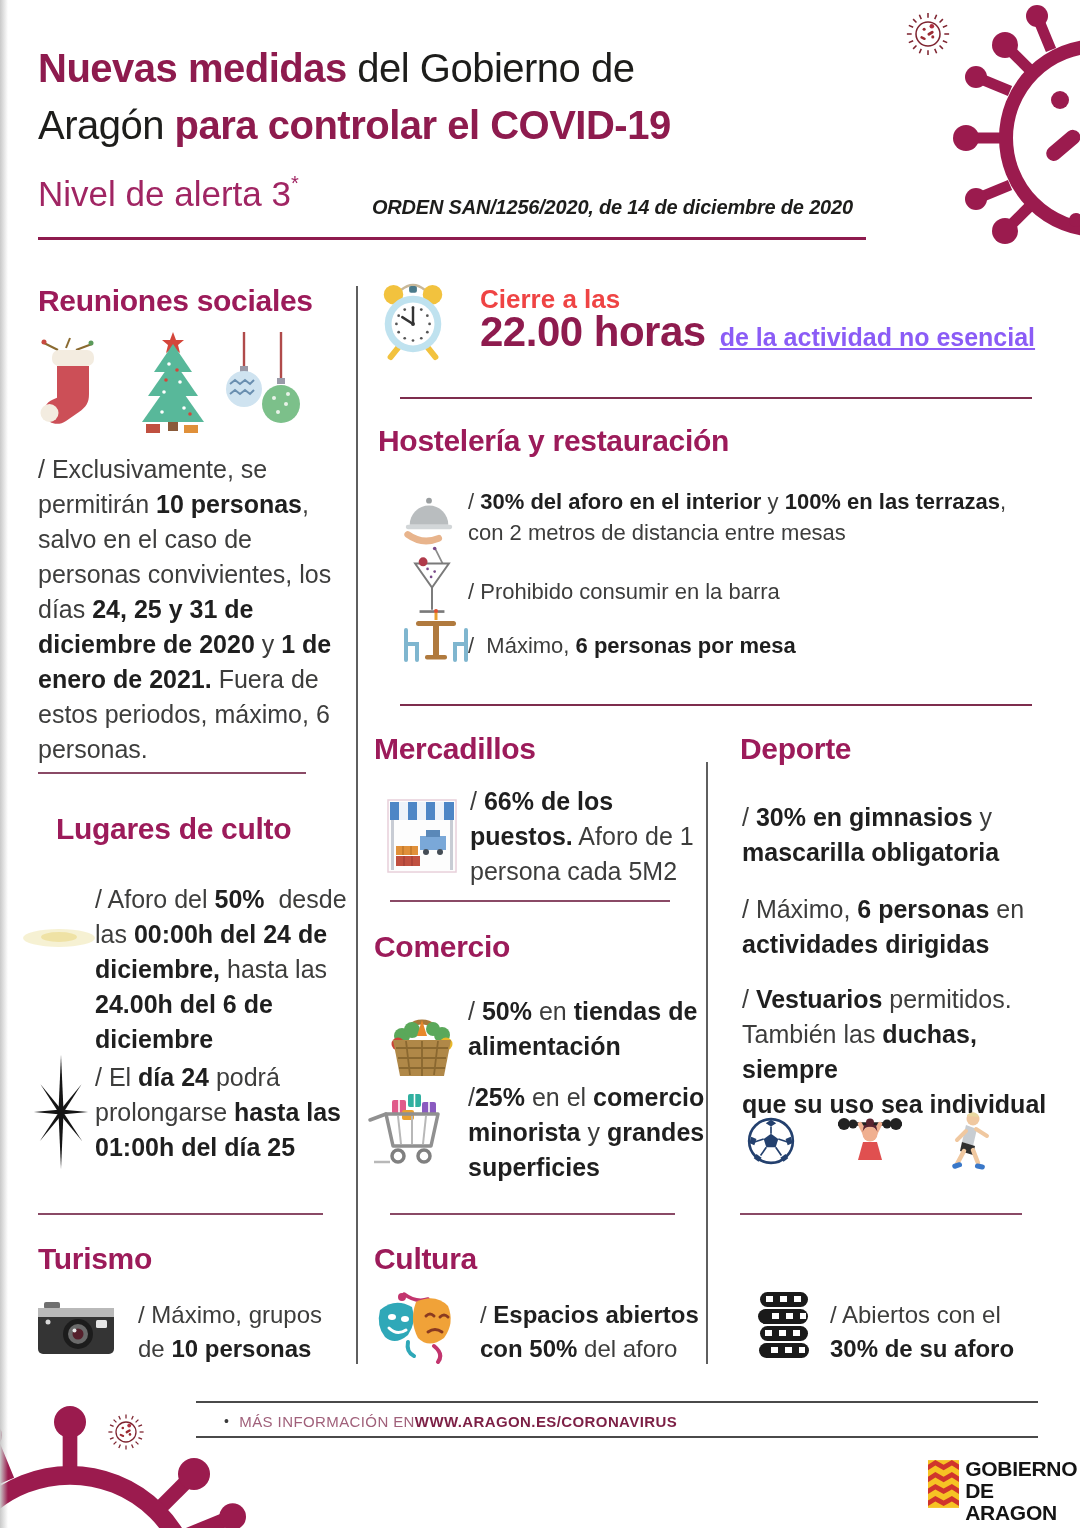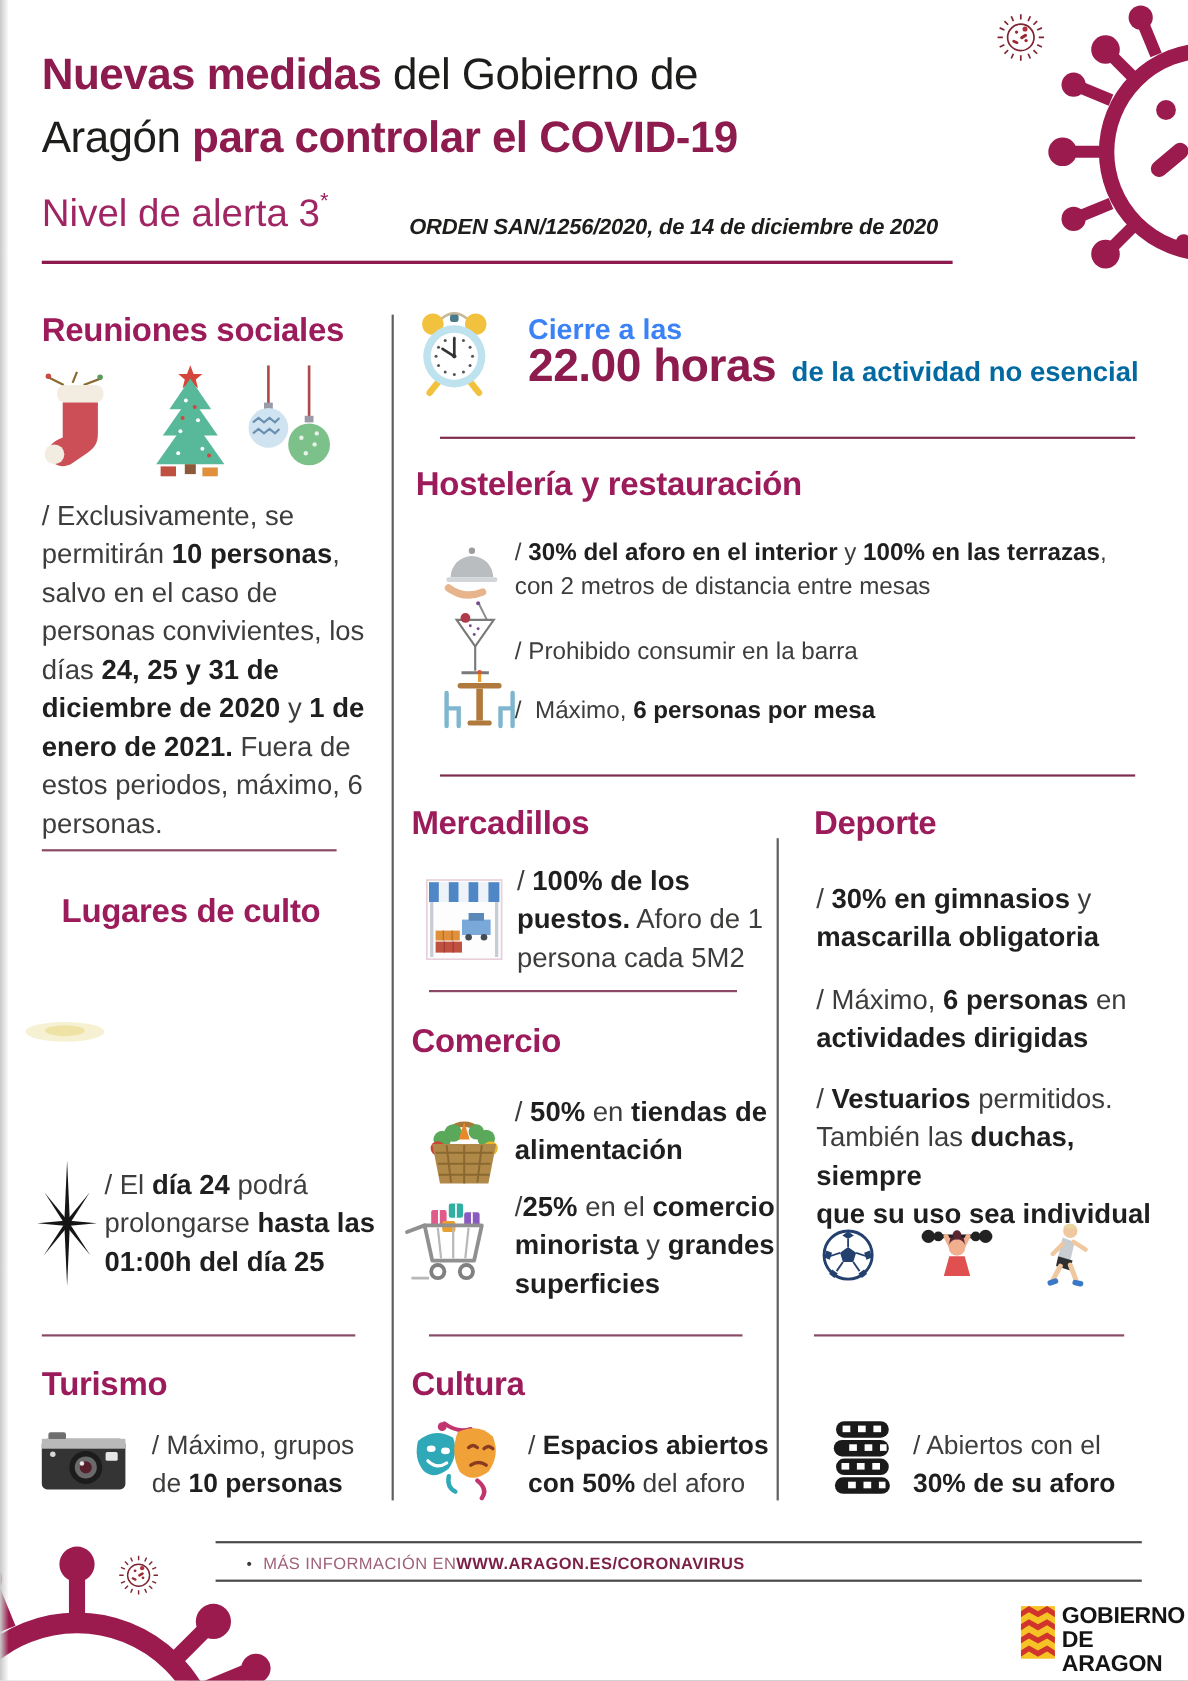--- a/index.html
+++ b/index.html
@@ -22,7 +22,7 @@
   .hr2{background:#7e2d4e;height:2px;}
   .hr-soft{background:#8a4a66;height:2px;}
   .vline{background:#5f5f5f;width:2px;}
-  .closure-prefix{font-size:26px;font-weight:700;color:#3b82f6;}
+  .closure-prefix{font-size:26px;font-weight:700;color:#ef4444;}
   .closure-row{display:flex;align-items:baseline;}
   .closure-time{font-size:42px;font-weight:700;color:#8e1b4e;letter-spacing:-0.5px;}
   .closure-suffix{font-size:25px;font-weight:700;color:#0369a1;margin-left:14px;}

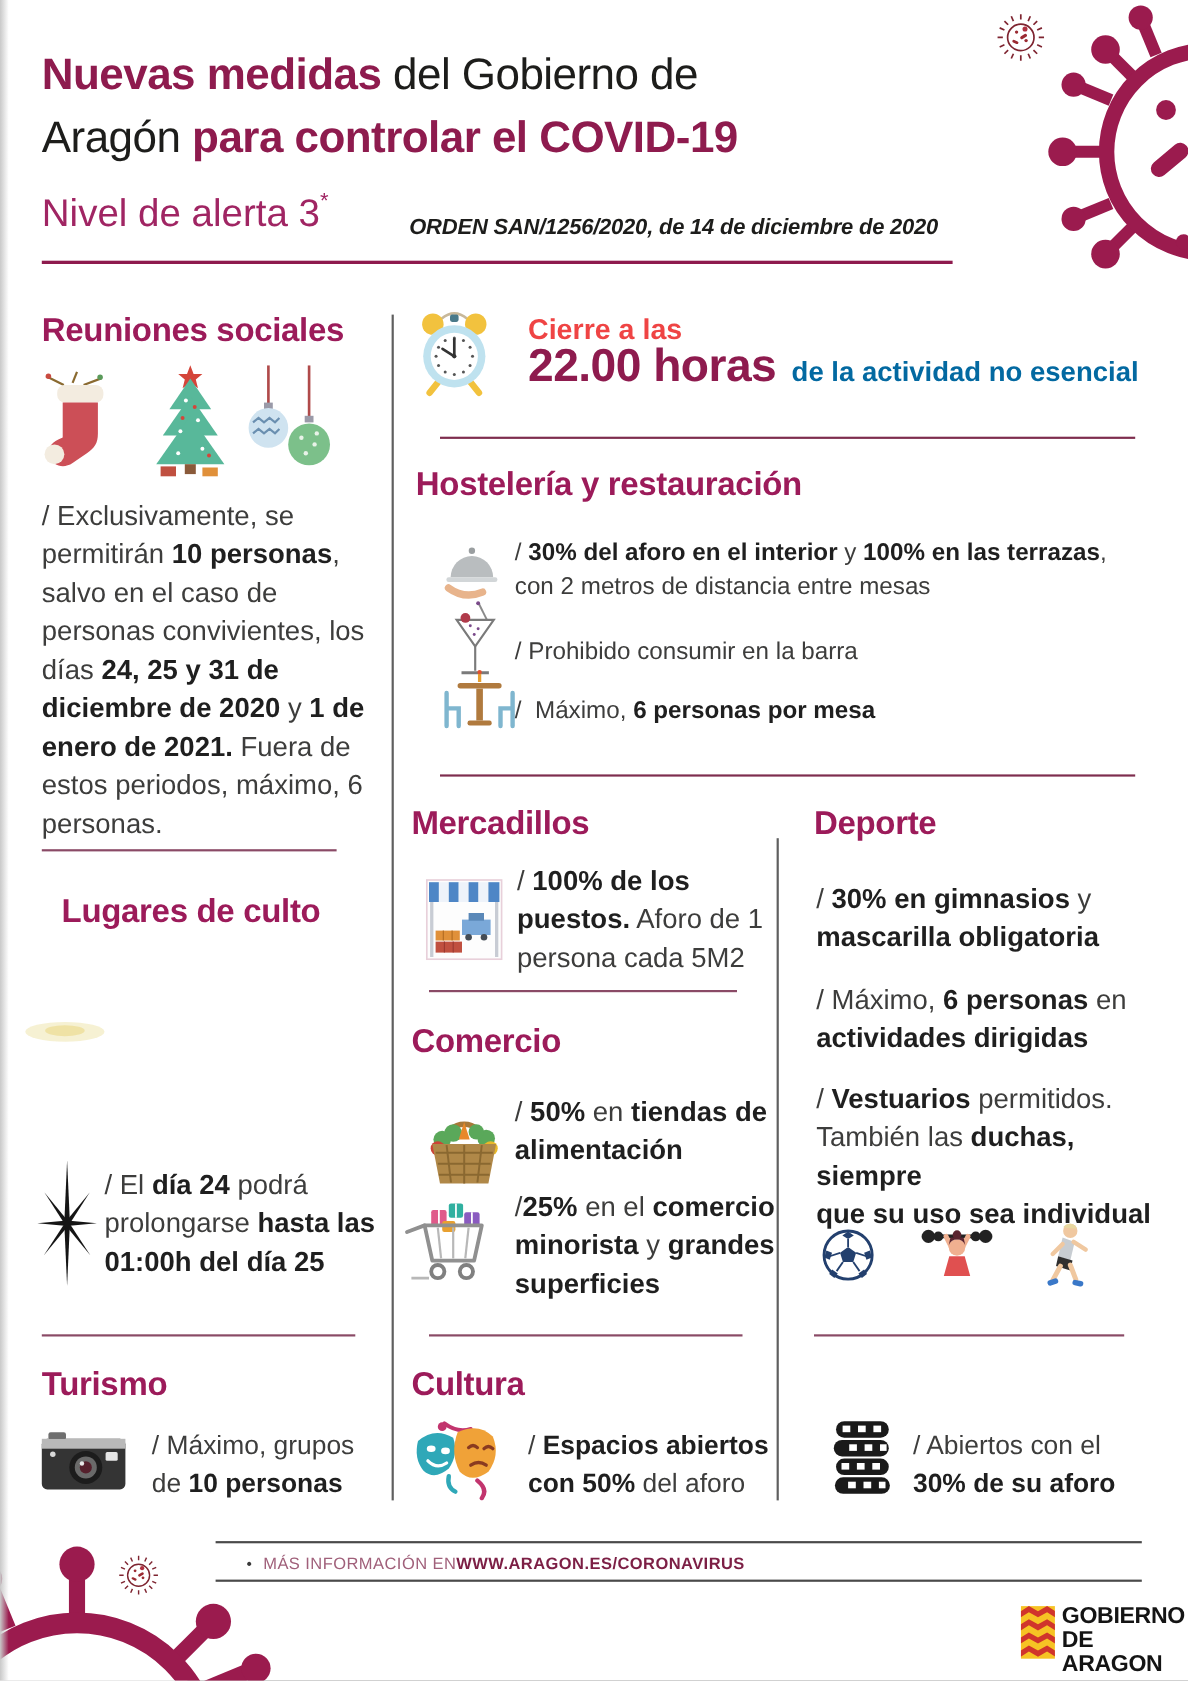--- a/index.html
+++ b/index.html
@@ -25,7 +25,7 @@
   .closure-prefix{font-size:26px;font-weight:700;color:#ef4444;}
   .closure-row{display:flex;align-items:baseline;}
   .closure-time{font-size:42px;font-weight:700;color:#8e1b4e;letter-spacing:-0.5px;}
-  .closure-suffix{font-size:25px;font-weight:700;color:#0369a1;margin-left:14px;}
+  .closure-suffix{font-size:25px;font-weight:700;color:#8b5cf6;margin-left:14px;text-decoration:underline;}
   .footer-line{background:#4a4a4a;height:2px;}
   .footer-info{display:flex;align-items:center;font-size:15px;letter-spacing:0.4px;}
   .footer-bullet{color:#3a3a3a;margin-right:10px;font-size:14px;}

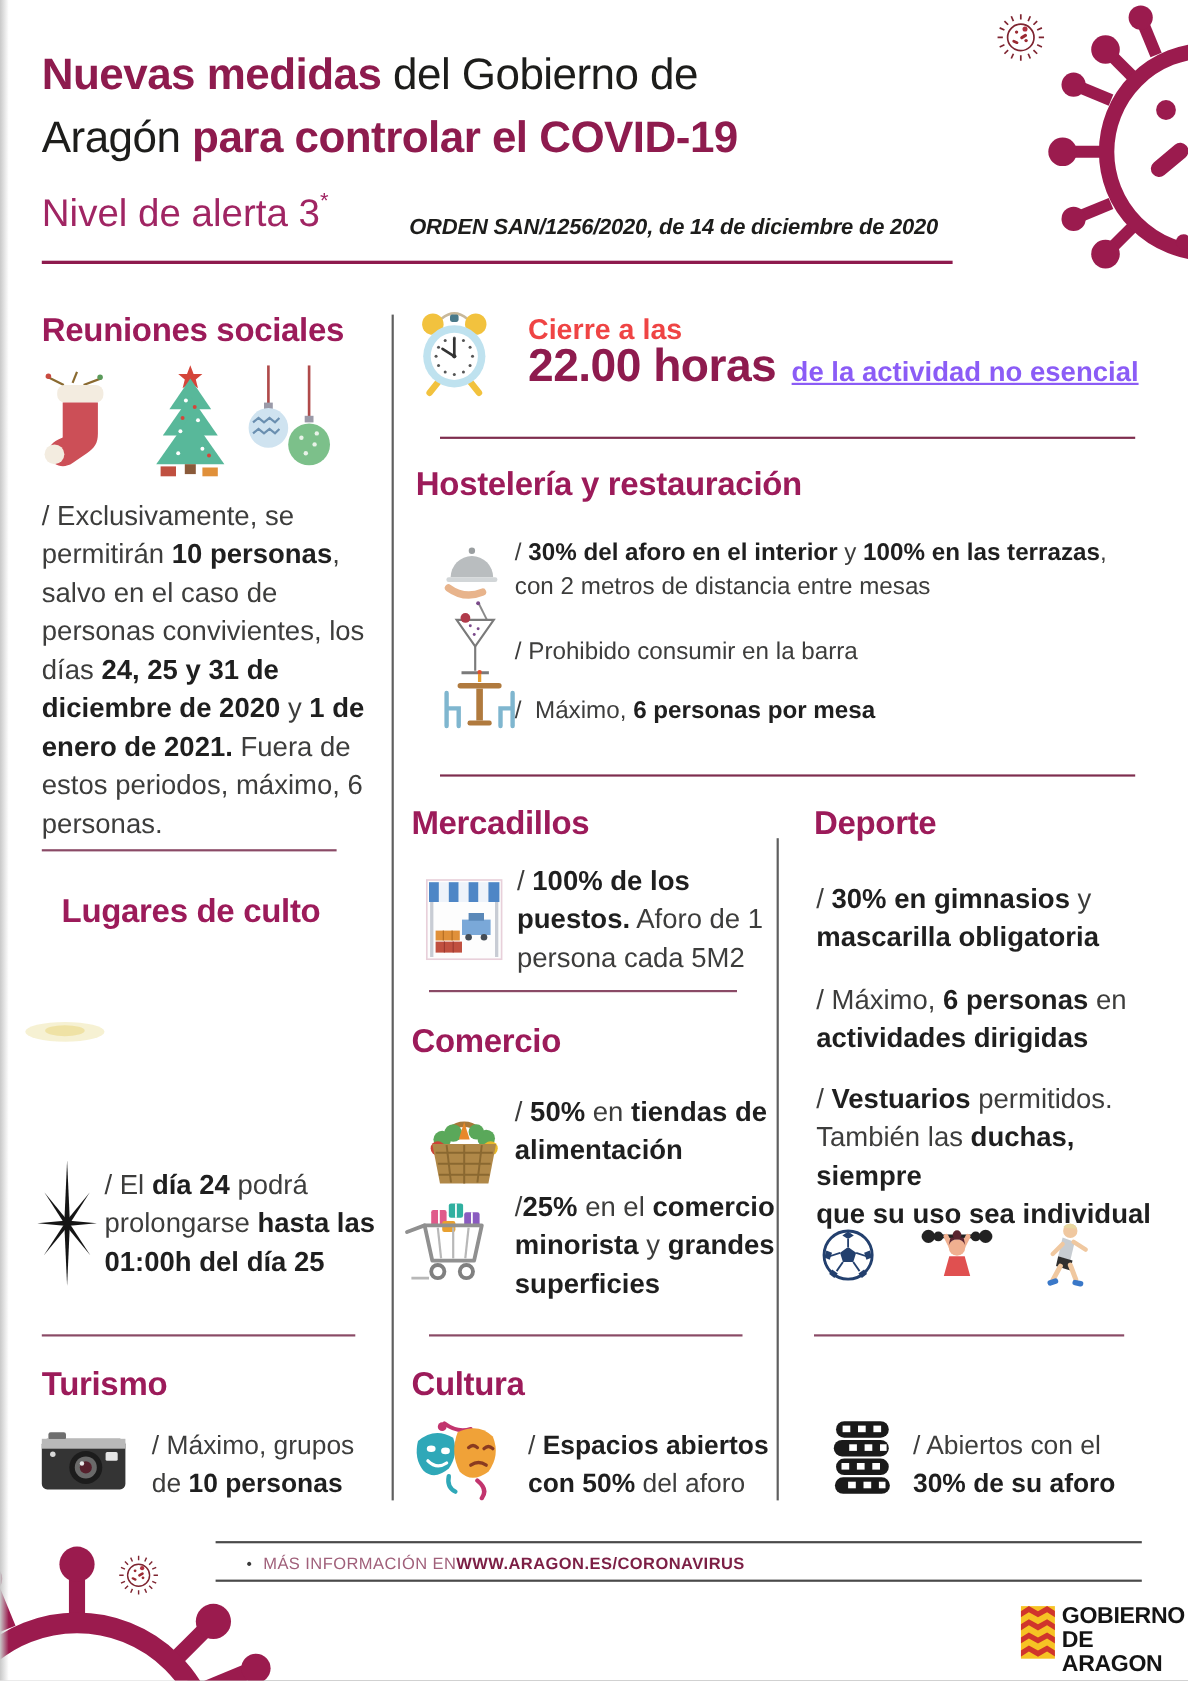--- a/index.html
+++ b/index.html
@@ -353,7 +353,7 @@
       <circle cx="54" cy="54" r="3" fill="#444c55"></circle>
   </svg>
 
-  <div class="abs rich body-25" style="left:470px;top:784px;width:230px;"><span>/ </span><span class="b">100% de los
+  <div class="abs rich body-25" style="left:470px;top:784px;width:230px;"><span>/ </span><span class="b">66% de los
 puestos.</span><span> Aforo de 1
 persona cada 5M2</span></div>
 

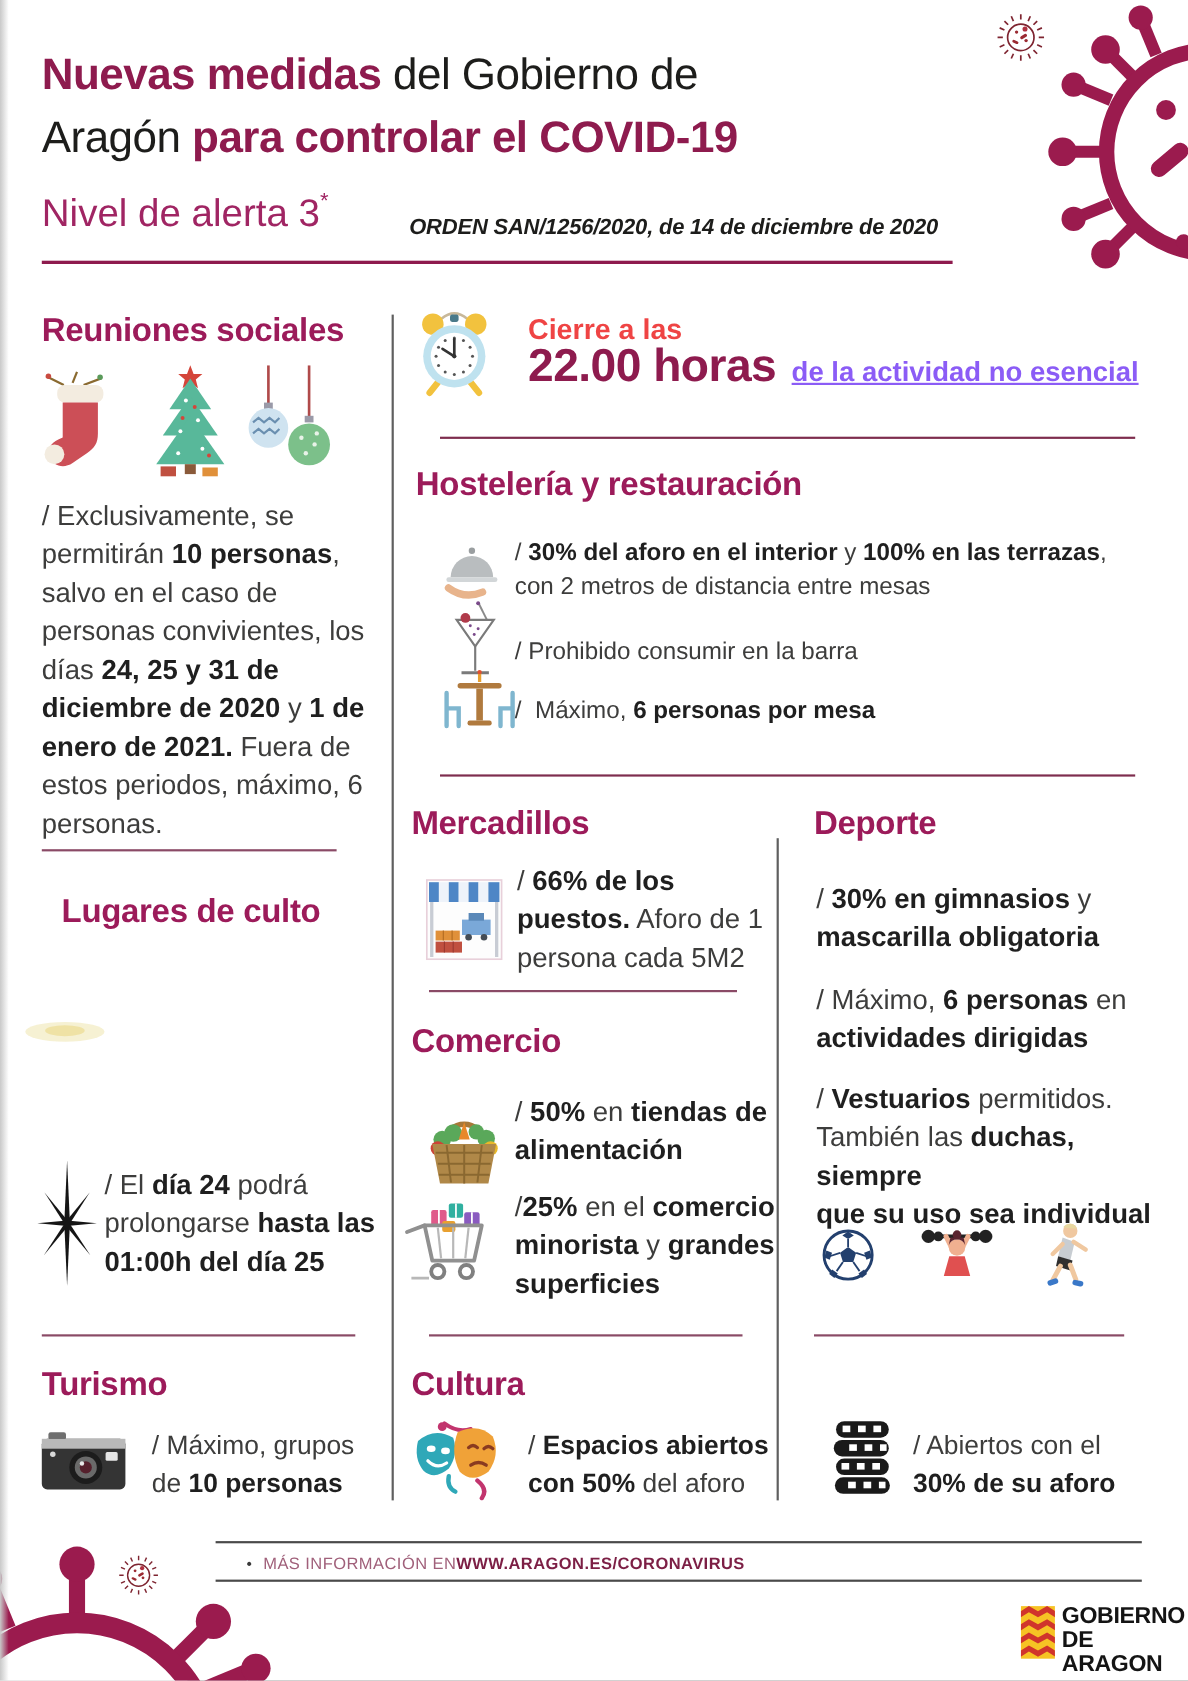--- a/index.html
+++ b/index.html
@@ -211,6 +211,11 @@
     <ellipse cx="39" cy="15" rx="18" ry="5" fill="#eedf9a" opacity="0.8"></ellipse>
   </svg>
 
+  <div class="abs rich body-25" style="left:95px;top:882px;width:260px;"><span>/ Aforo del </span><span class="b">50%</span><span>  desde
+las </span><span class="b">00:00h del 24 de
+diciembre,</span><span> hasta las
+</span><span class="b">24.00h del 6 de
+diciembre</span></div>
 
   <svg class="abs" style="left:28px;top:1052px;" width="66" height="120" viewBox="0 0 90 156">
     <g fill="#151515">

